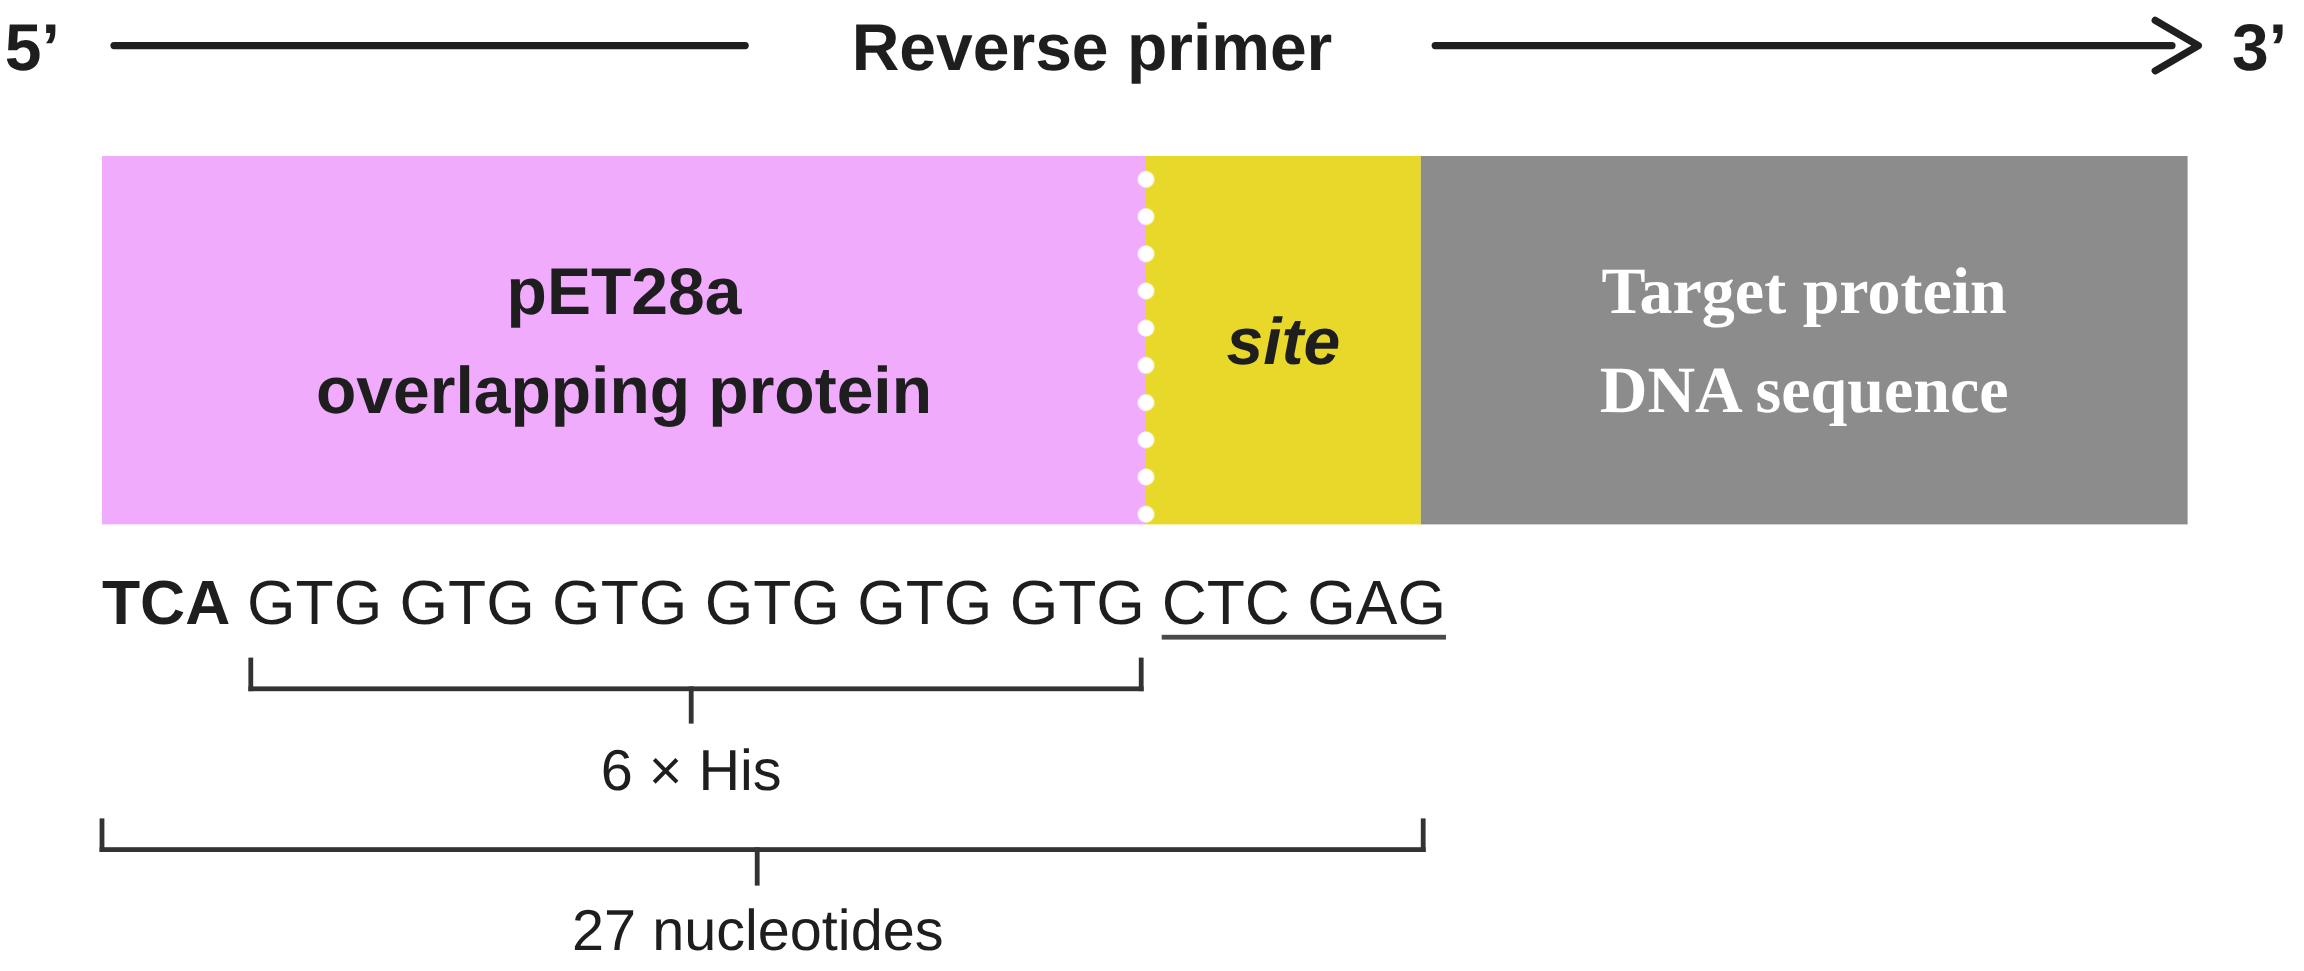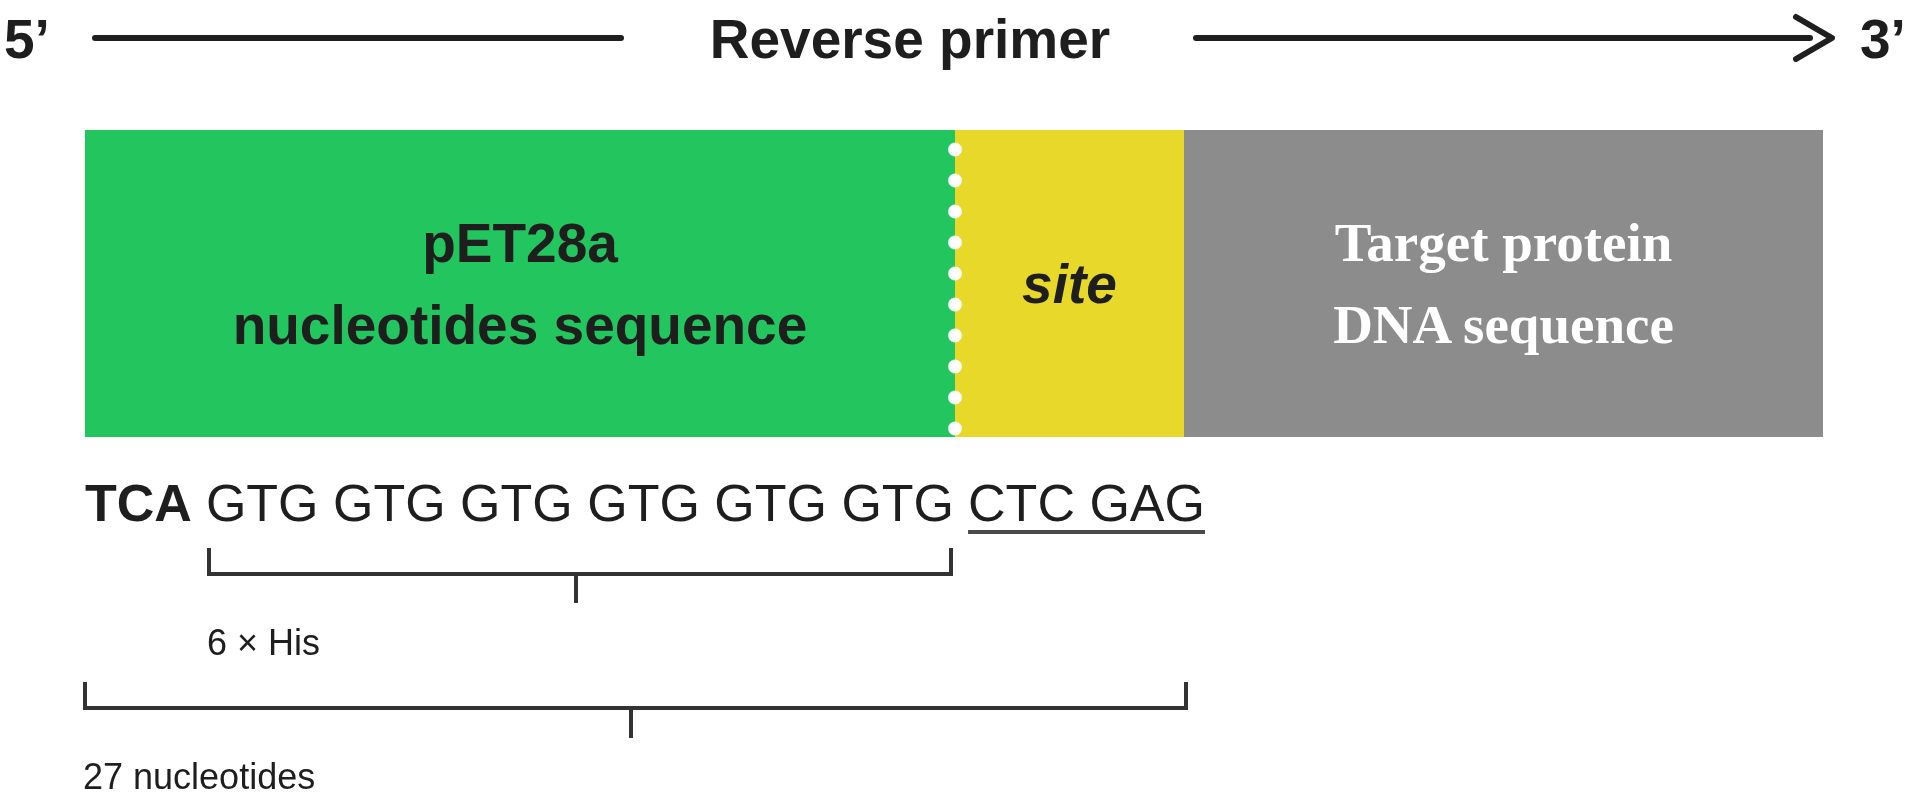--- a/index.html
+++ b/index.html
@@ -106,7 +106,7 @@
   <span class="abs end-label three">3’</span>
 
   <div class="abs bar">
-    <div class="bar-section sec-overlap" style="background-color: #22c55e;">
+    <div class="bar-section sec-overlap" style="background-color: #f0abfc;">
       <span class="bar-line" style="color: rgb(30, 30, 30);">pET28a</span>
       <span class="bar-line" style="color: rgb(30, 30, 30);">nucleotides sequence</span>
     </div>

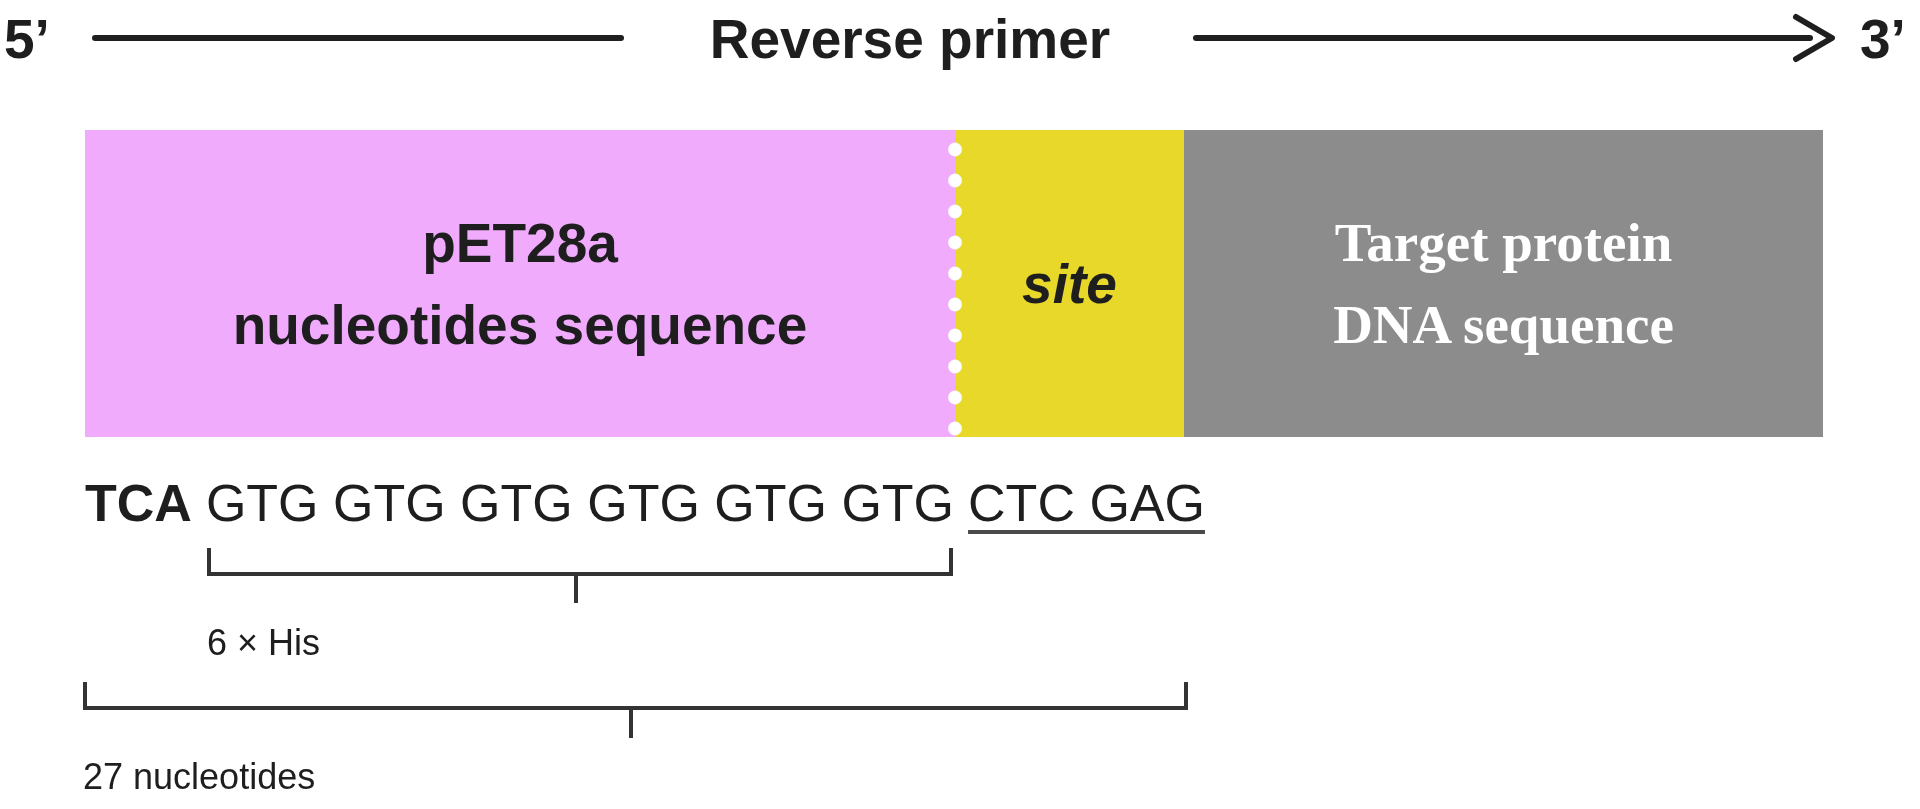--- a/index.html
+++ b/index.html
@@ -108,7 +108,7 @@
   <div class="abs bar">
     <div class="bar-section sec-overlap" style="background-color: #f0abfc;">
       <span class="bar-line" style="color: rgb(30, 30, 30);">pET28a</span>
-      <span class="bar-line" style="color: rgb(30, 30, 30);">nucleotides sequence</span>
+      <span class="bar-line" style="color: rgb(30, 30, 30);">overlapping protein</span>
     </div>
     <div class="bar-section sec-xhoi" style="background-color: rgb(231, 216, 41);">
       <span class="bar-line" style="color: rgb(30, 30, 30);">site</span>

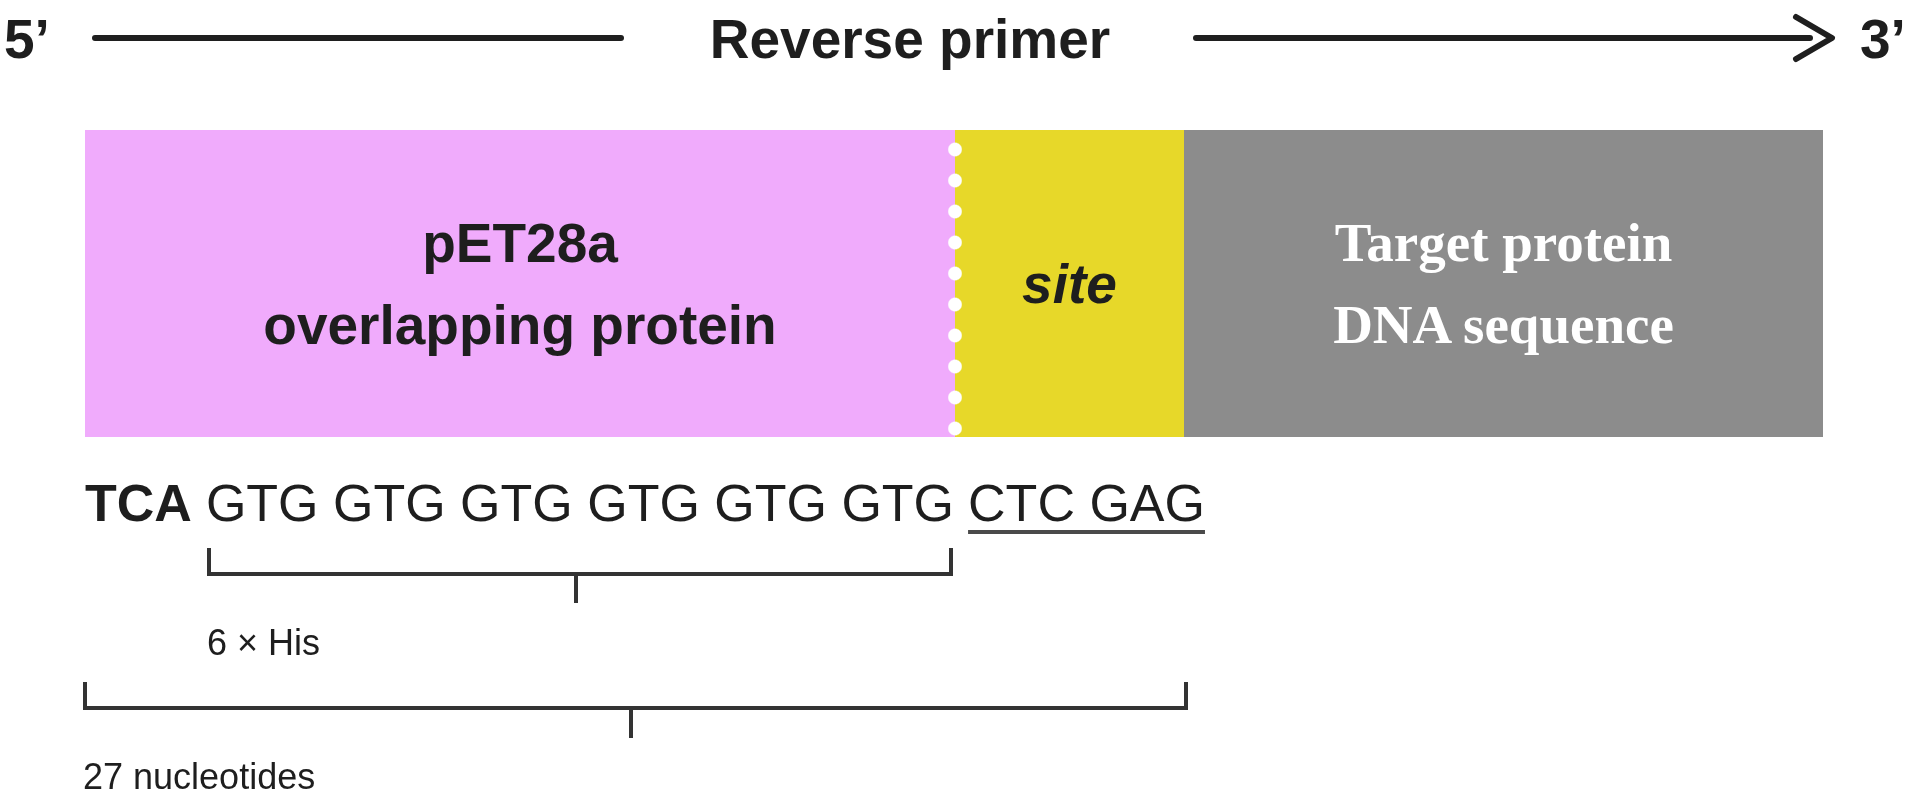--- a/index.html
+++ b/index.html
@@ -86,7 +86,7 @@
   .tick-total{left:629px;top:706px;height:32px;}
 
   .bracket-label{
-    font-size:36px;line-height:62px;color:#1e1e1e;white-space:nowrap;
+    text-align:center;font-size:48px;line-height:62px;color:#1e1e1e;white-space:nowrap;
   }
   .label-his{left:207px;top:612px;width:738px;}
   .label-total{left:83px;top:746px;width:1097px;}

